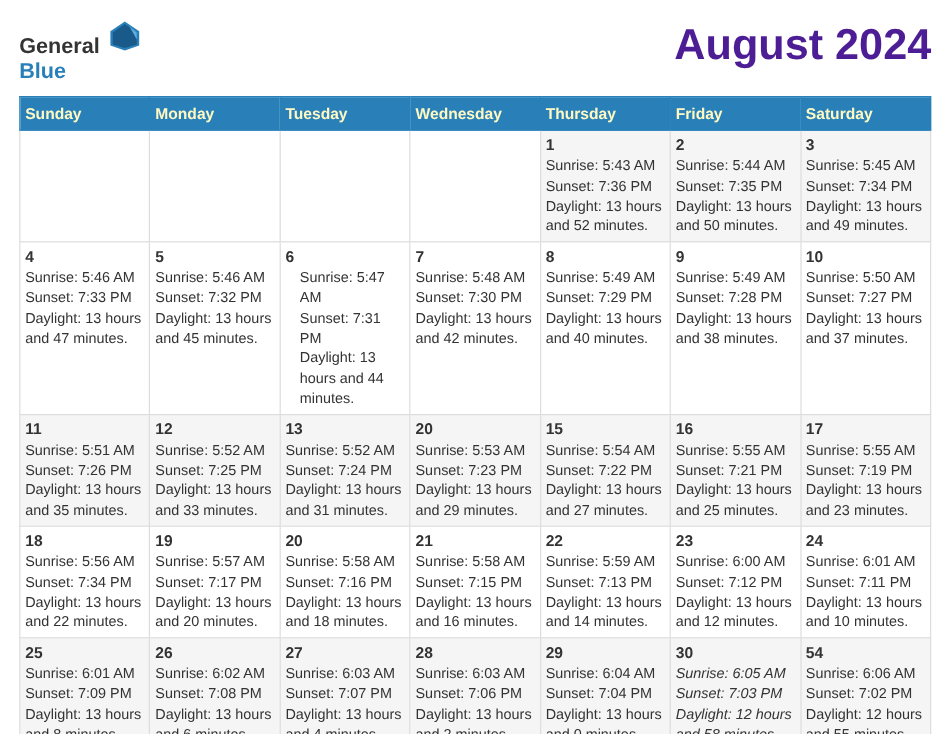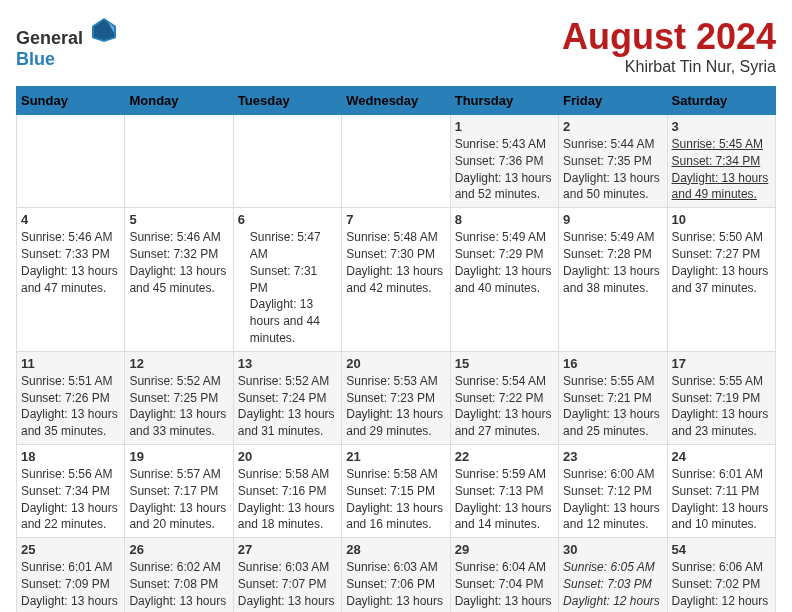--- a/index.html
+++ b/index.html
@@ -41,7 +41,7 @@
     .calendar-title {
       font-size: 36px;
       font-weight: bold;
-      color: #b91c1c;
+      color: #4c1d95;
     }
     .calendar-subtitle {
       font-size: 16px;

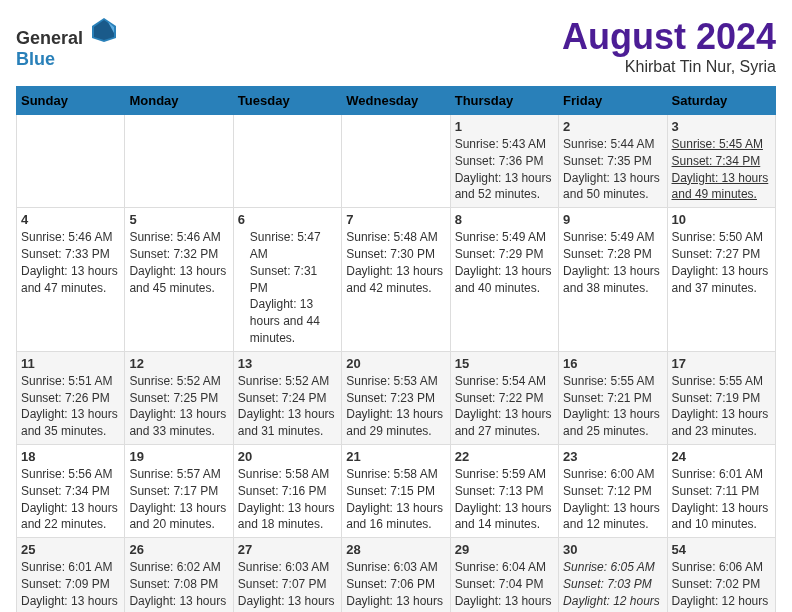--- a/index.html
+++ b/index.html
@@ -110,7 +110,6 @@
   </div>
   <div class="title-area">
     <div class="calendar-title">August 2024</div>
-    <div class="calendar-subtitle">Khirbat Tin Nur, Syria</div>
   </div>
 </div>
 

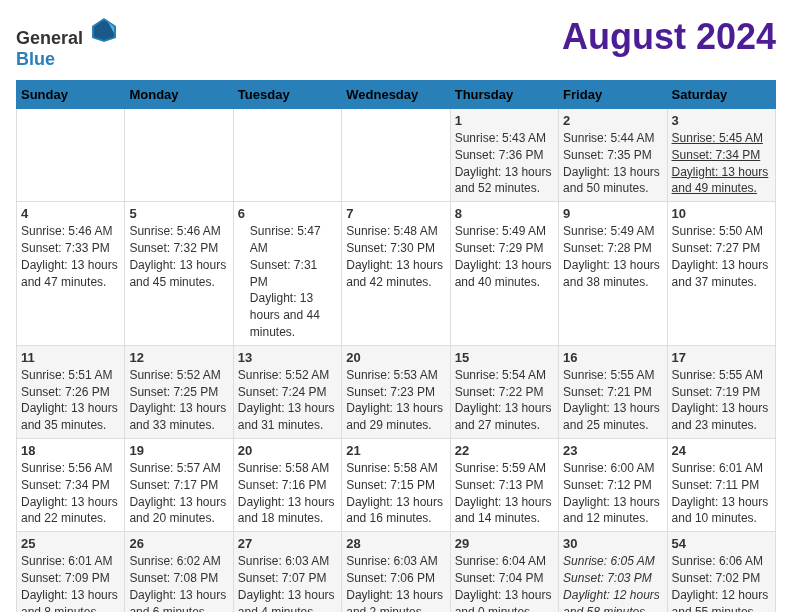--- a/index.html
+++ b/index.html
@@ -53,7 +53,7 @@
     }
     thead tr {
       background-color: #2980b9;
-      color: #000000;
+      color: #fef9c3;
     }
     thead th {
       padding: 6px 4px;

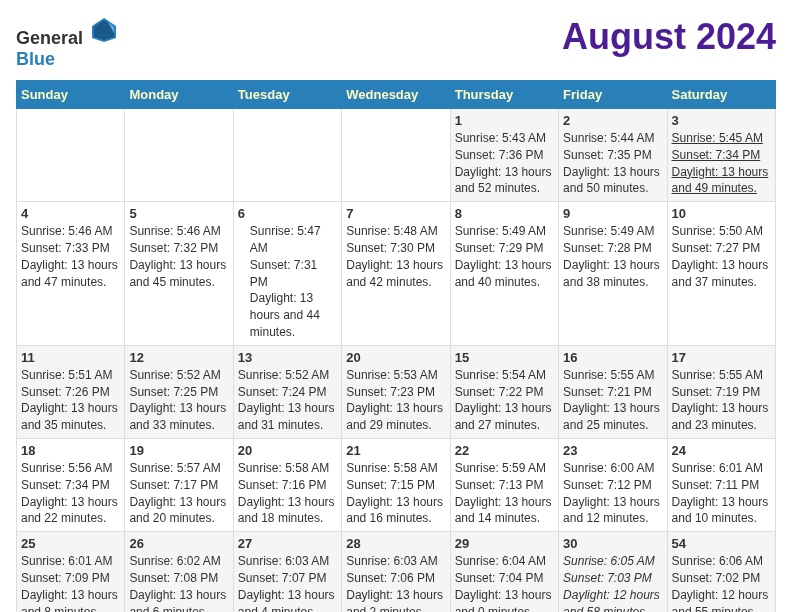--- a/index.html
+++ b/index.html
@@ -145,7 +145,7 @@
         </td>
         <td>
           <span class="day-number">3</span>
-          <div class="day-info" style="white-space: pre-line; text-decoration: underline;">Sunrise: 5:45 AM
+          <div class="day-info" style="white-space: pre-line;">Sunrise: 5:45 AM
 Sunset: 7:34 PM
 Daylight: 13 hours and 49 minutes.</div>
         </td>

